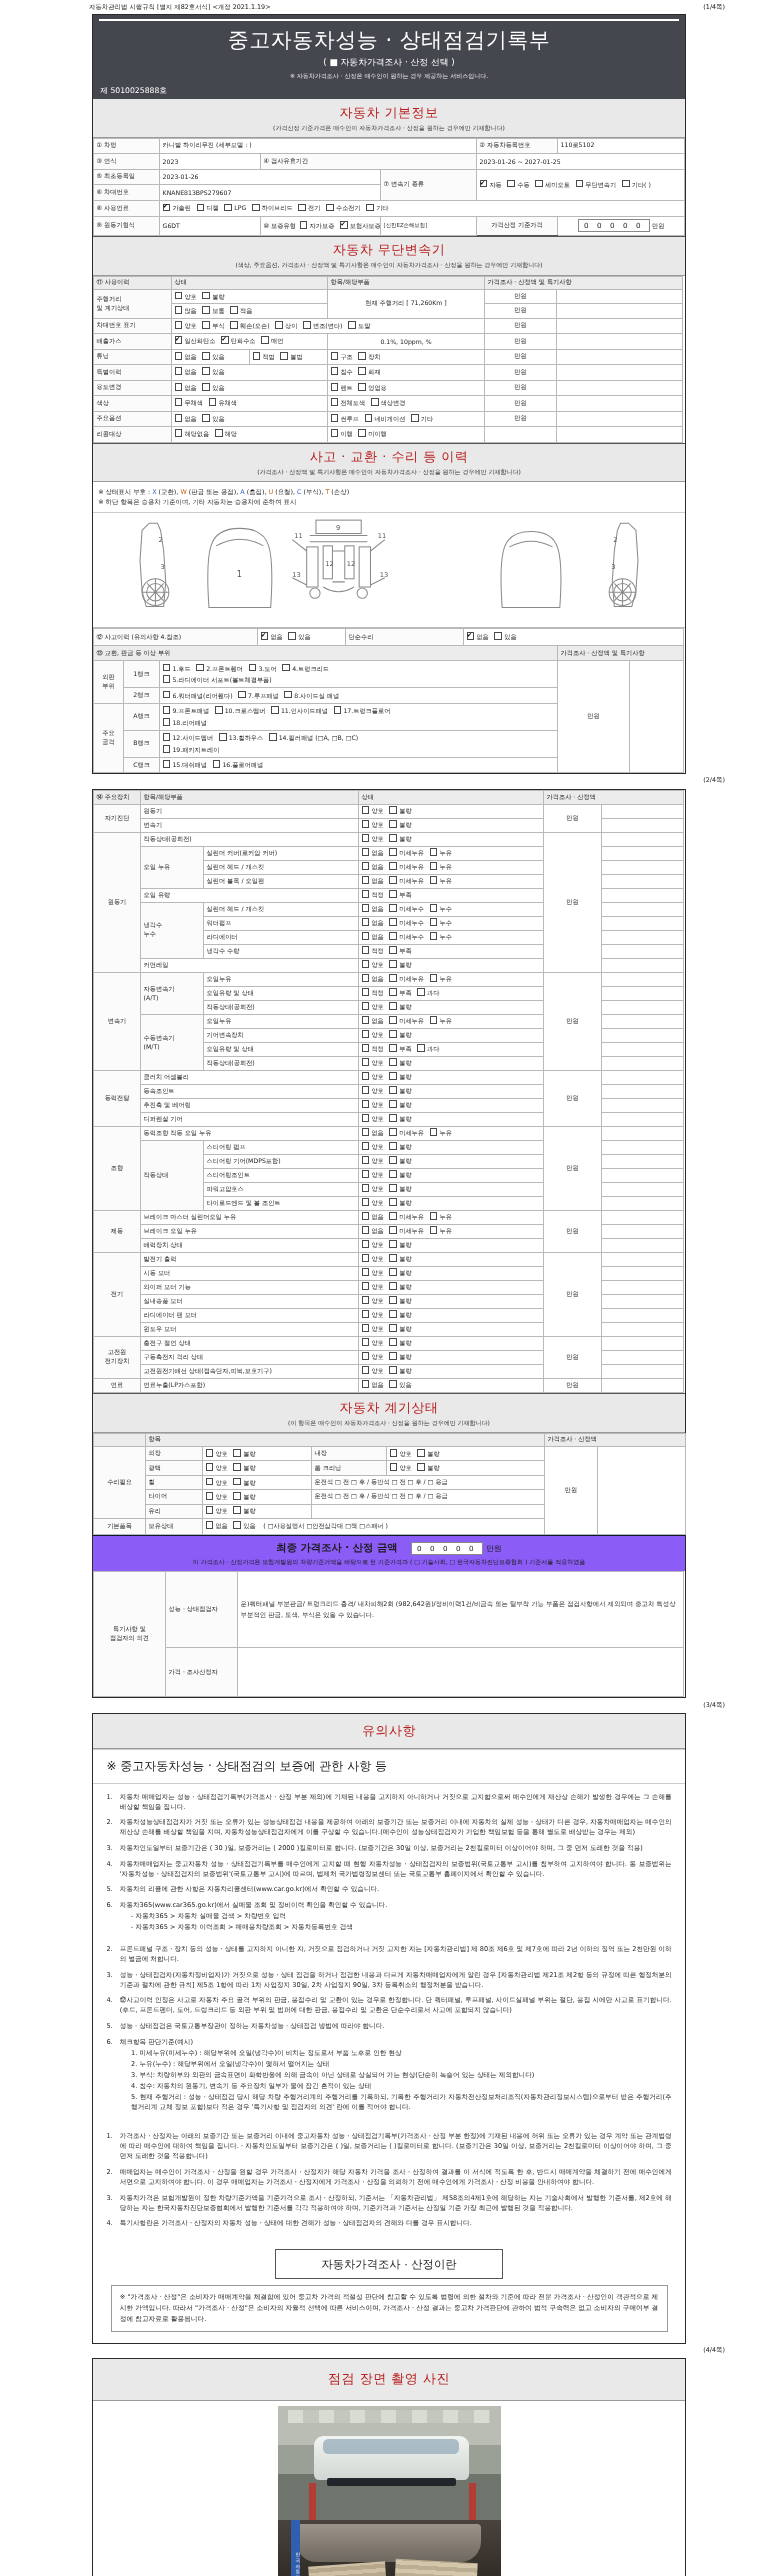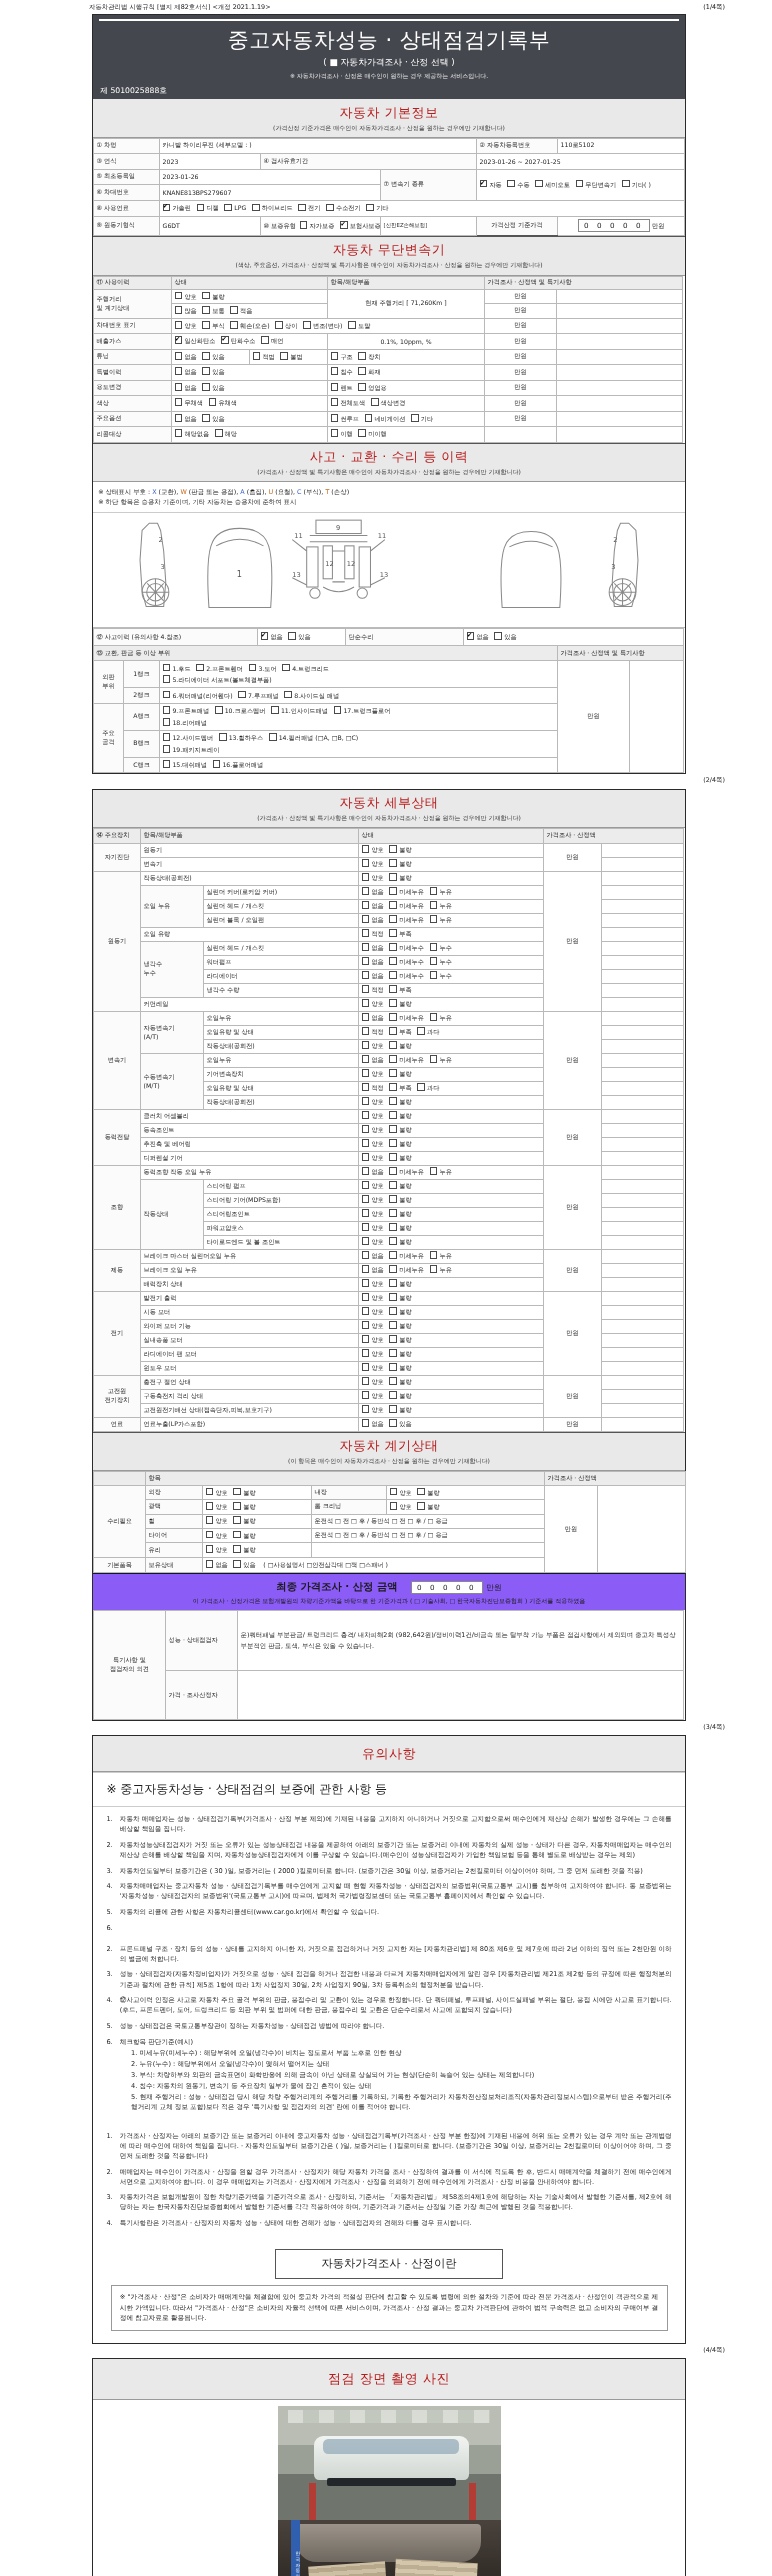--- a/index.html
+++ b/index.html
@@ -328,10 +328,6 @@
   <div class="pagemark" style="width:636px;margin-left:-3.1px"><span>(2/4쪽)</span></div>
 
   <div class="block">
-    <div class="sect">
-      <div class="t">자동차 세부상태</div>
-      <div class="s">(가격조사 · 산정액 및 특기사항은 매수인이 자동차가격조사 · 산정을 원하는 경우에만 기재합니다)</div>
-    </div>
     <table>
       <colgroup>
           <col style="width:47px">

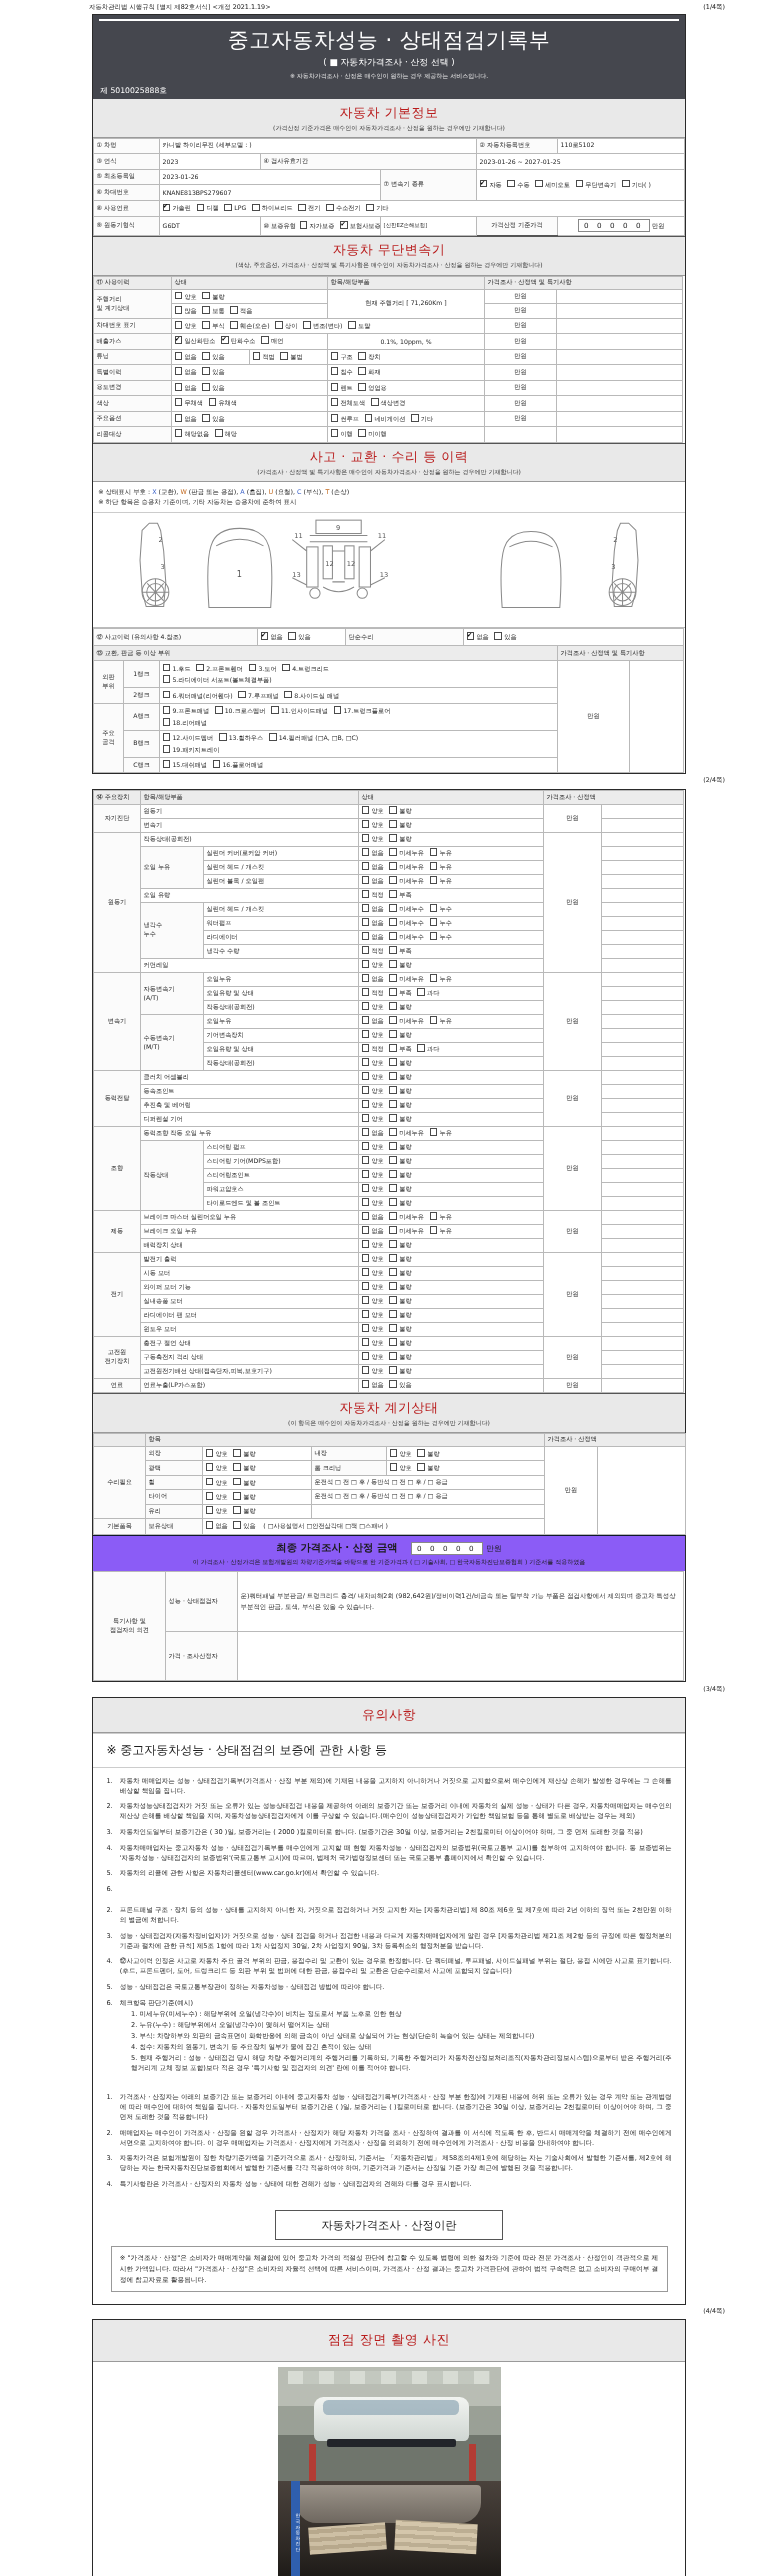--- a/index.html
+++ b/index.html
@@ -661,7 +661,7 @@
           <col style="width:446px">
         </colgroup>
       <tbody>
-          <tr style="height:60px">
+          <tr style="height:76px">
         <td class="lab ctr" rowspan="2" style="white-space:pre-line">특기사항 및
 점검자의 의견</td>
         <td class="lab" style="white-space:pre-line">성능 · 상태점검자</td>

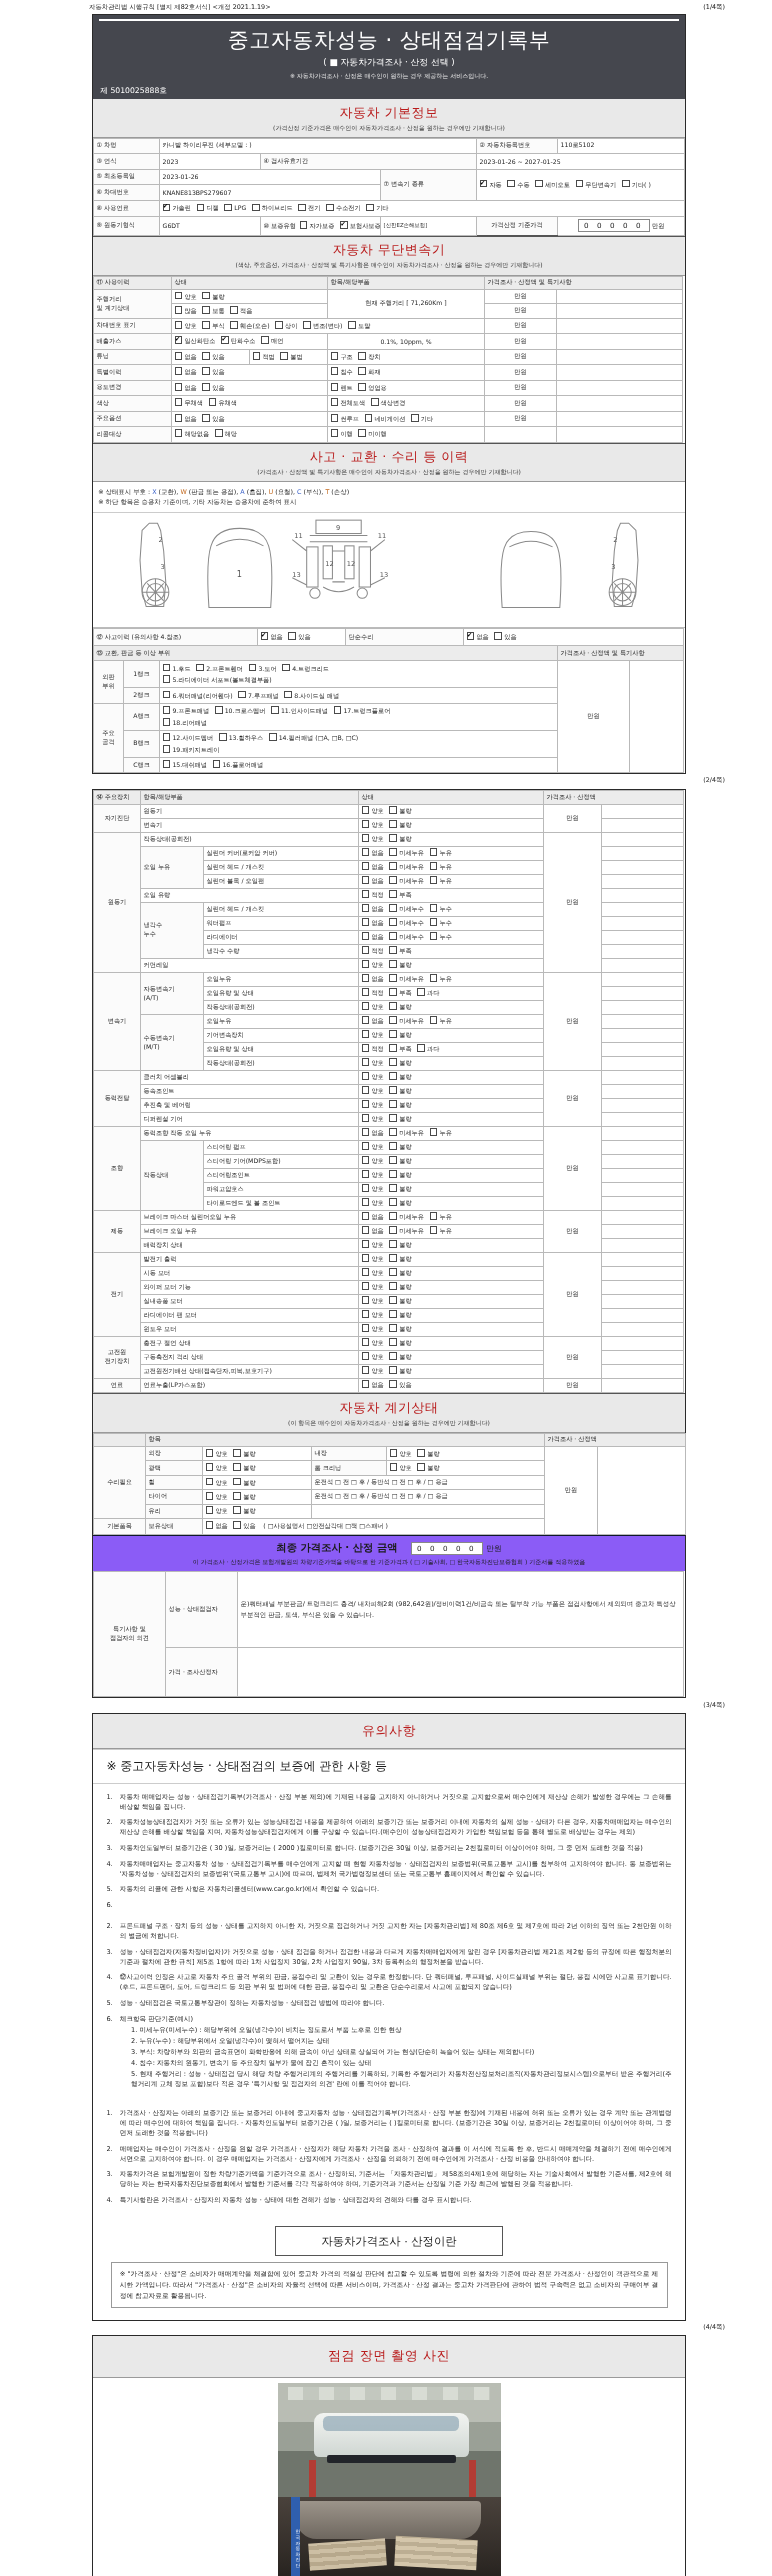--- a/index.html
+++ b/index.html
@@ -704,6 +704,7 @@
         </div>
         <div class="nitem">
           <span class="num">6.</span>
+          <div class="txt">자동차365(www.car365.go.kr)에서 실매물 조회 및 정비이력 확인을 확인할 수 있습니다.<div class="nsub">- 자동차365 &gt; 자동차 실매물 검색 &gt; 차량번호 입력</div><div class="nsub">- 자동차365 &gt; 자동차 이력조회 &gt; 매매용차량조회 &gt; 자동차등록번호 검색</div></div>
         </div>
       </div>
     <div class="ntc" id="ntc-g2" style="padding-top:0">

